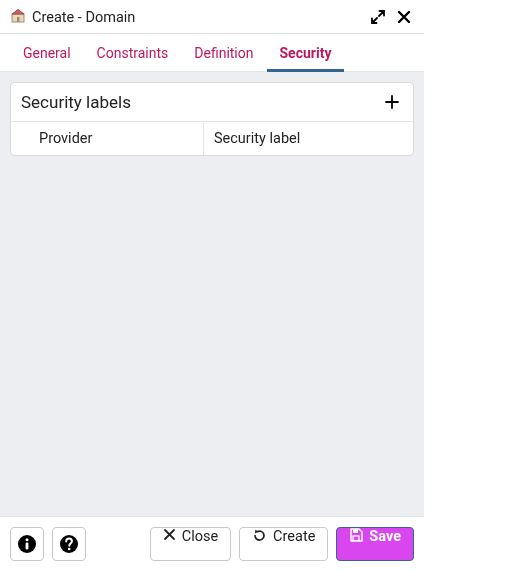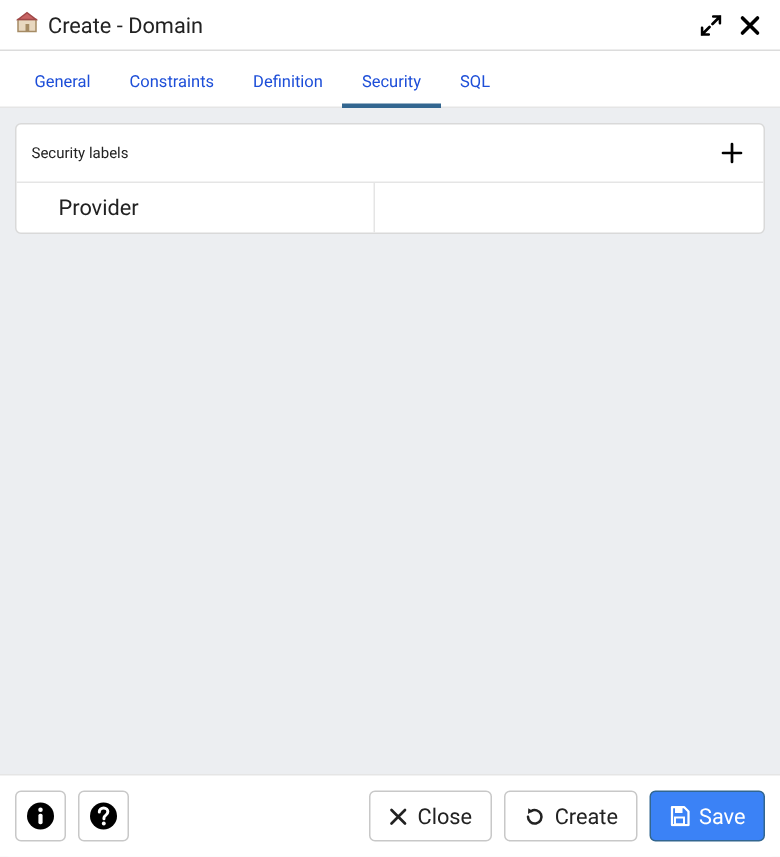--- a/index.html
+++ b/index.html
@@ -11,7 +11,7 @@
     background: #fff;
   }
   .dialog {
-    width: 520px;
+    width: 424px;
     height: 571px;
     border-radius: 6px;
     background: #fff;

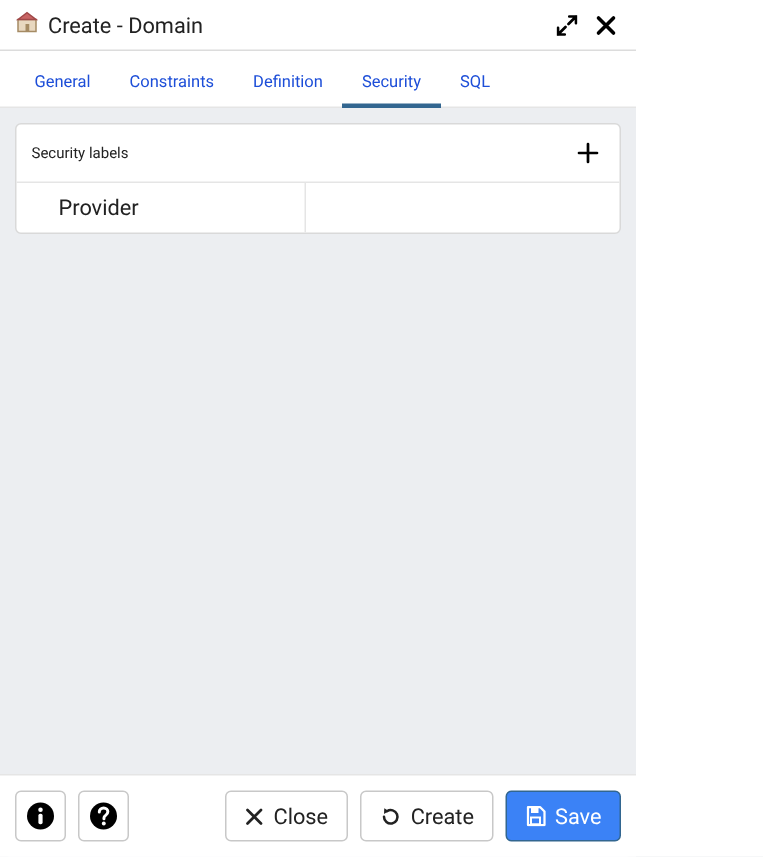--- a/index.html
+++ b/index.html
@@ -56,8 +56,8 @@
   }
   .tab {
     padding: 10px 13px 9px 13px;
-    font-size: 11px;
-    color: #1d4ed8;
+    font-size: 14px;
+    color: #be185d;
     cursor: pointer;
     border-bottom: 3px solid transparent;
     line-height: 1;

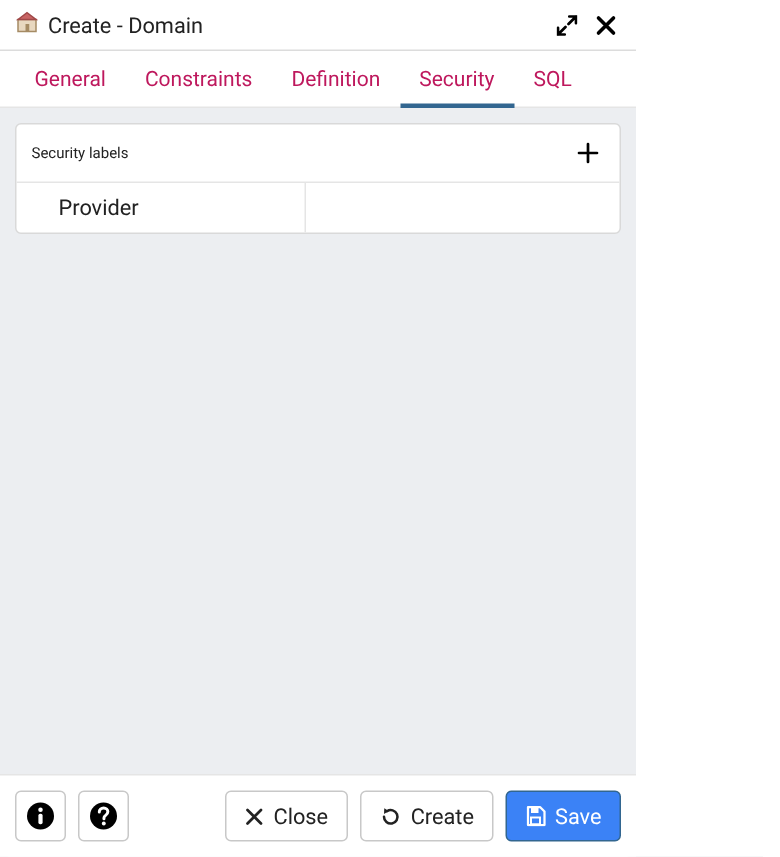--- a/index.html
+++ b/index.html
@@ -66,7 +66,7 @@
   }
   .tab.active {
     border-bottom-color: #326690;
-    font-weight: 400;
+    font-weight: 700;
   }
   .body {
     flex: 1;

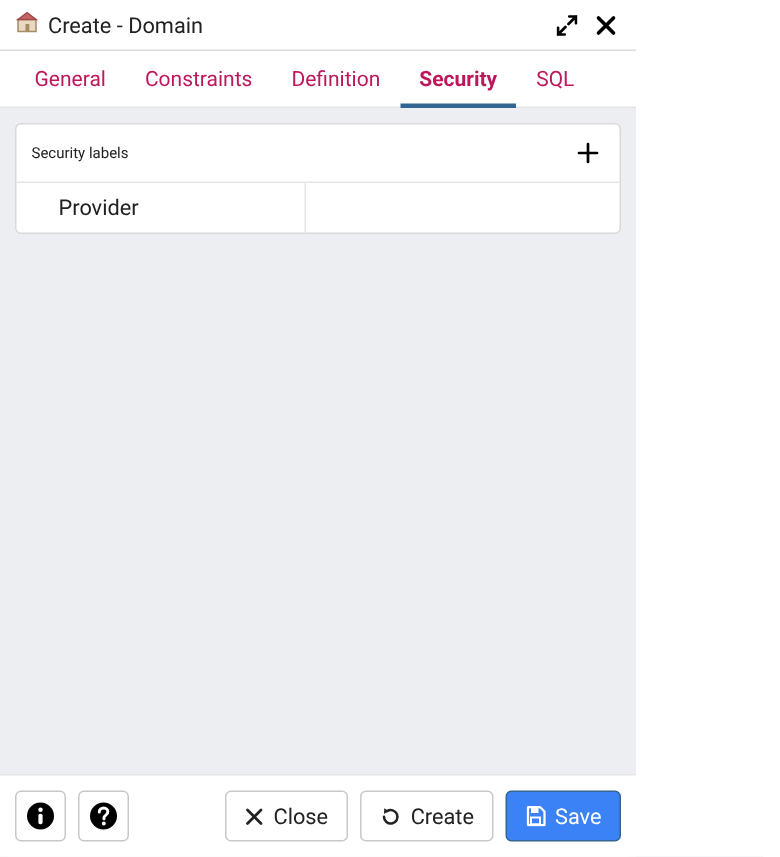--- a/index.html
+++ b/index.html
@@ -186,7 +186,6 @@
     <div class="tab">Constraints</div>
     <div class="tab">Definition</div>
     <div class="tab active">Security</div>
-    <div class="tab">SQL</div>
   </div>
 
   <div class="body">

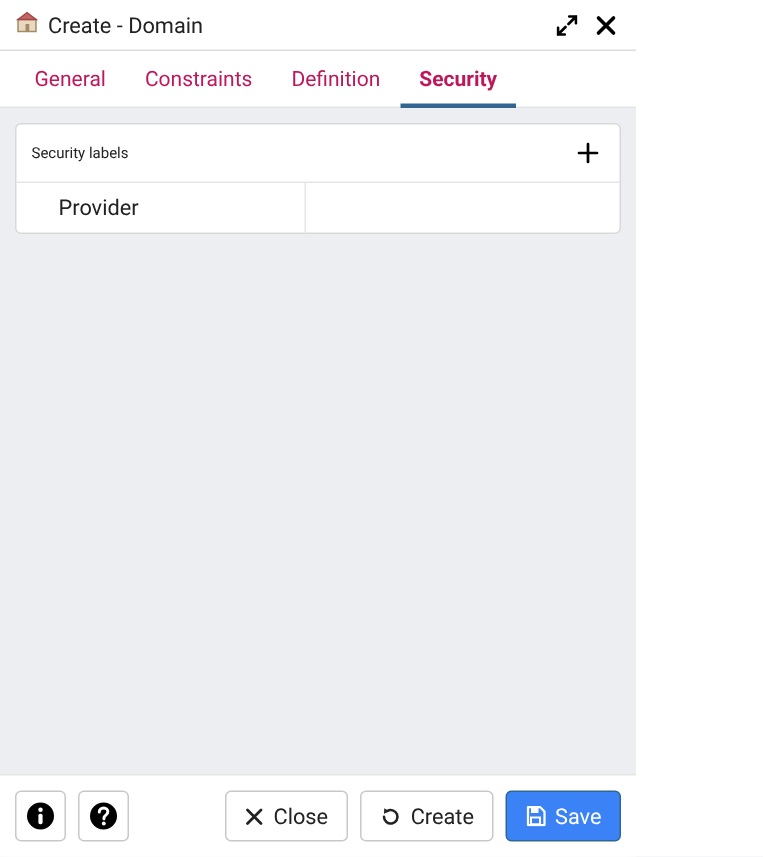--- a/index.html
+++ b/index.html
@@ -85,7 +85,7 @@
     justify-content: space-between;
     padding: 8px 10px;
     border-bottom: 1px solid #e5e5e5;
-    font-size: 10px;
+    font-size: 17px;
   }
   .add-btn {
     width: 22px;

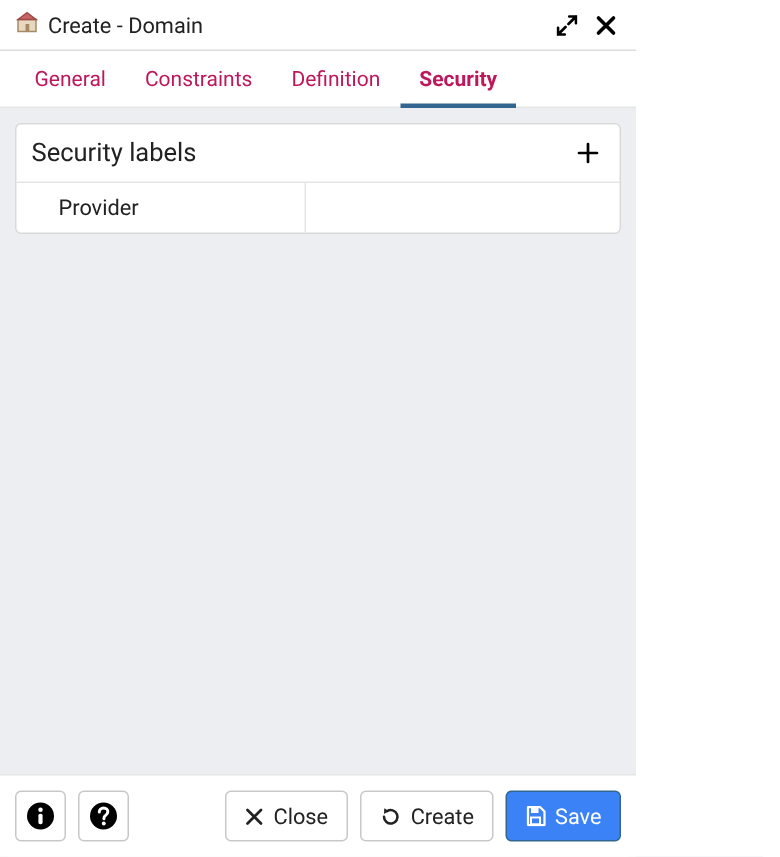--- a/index.html
+++ b/index.html
@@ -200,6 +200,7 @@
       </div>
       <div class="panel-columns">
         <div class="panel-col first">Provider</div>
+        <div class="panel-col">Security label</div>
       </div>
     </div>
   </div>

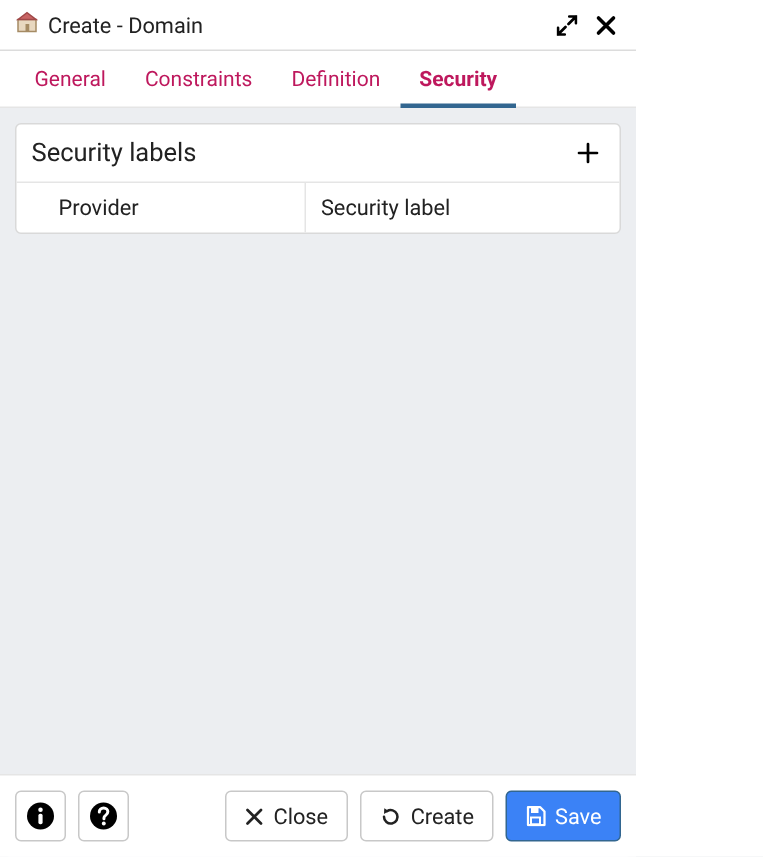--- a/index.html
+++ b/index.html
@@ -138,7 +138,6 @@
     background: #fff;
     padding: 0 12px;
     display: flex;
-    align-items: center;
     gap: 6px;
     font-size: 14.5px;
     cursor: pointer;

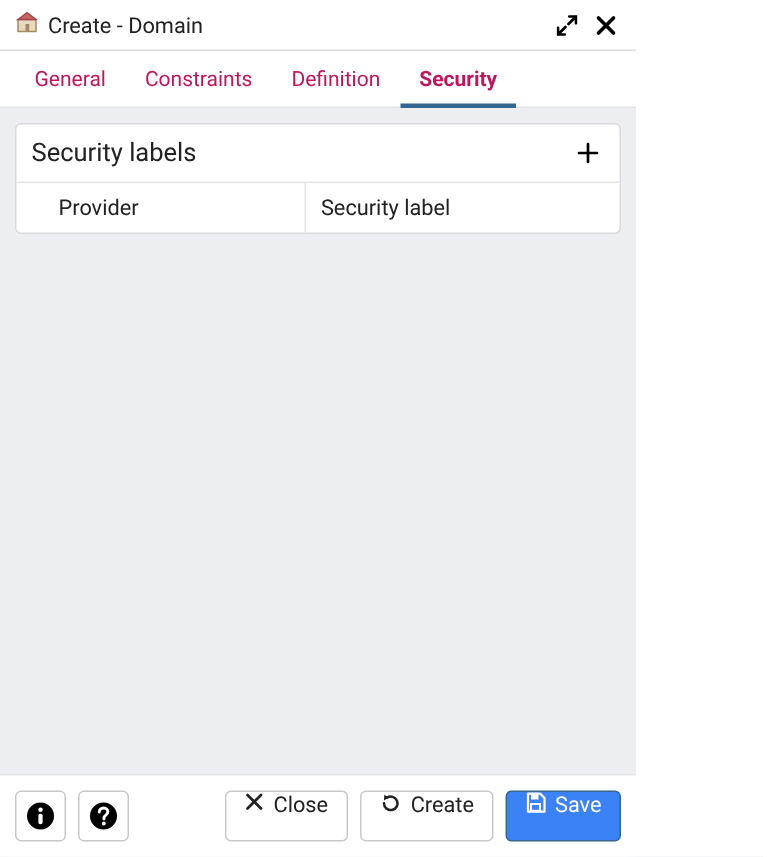--- a/index.html
+++ b/index.html
@@ -144,9 +144,10 @@
     color: #222;
   }
   .btn.primary {
-    background: #3b82f6;
+    background: #d946ef;
     border-color: #326690;
     color: #fff;
+    font-weight: bold;
   }
   .btn svg { display: block; }
 </style>

